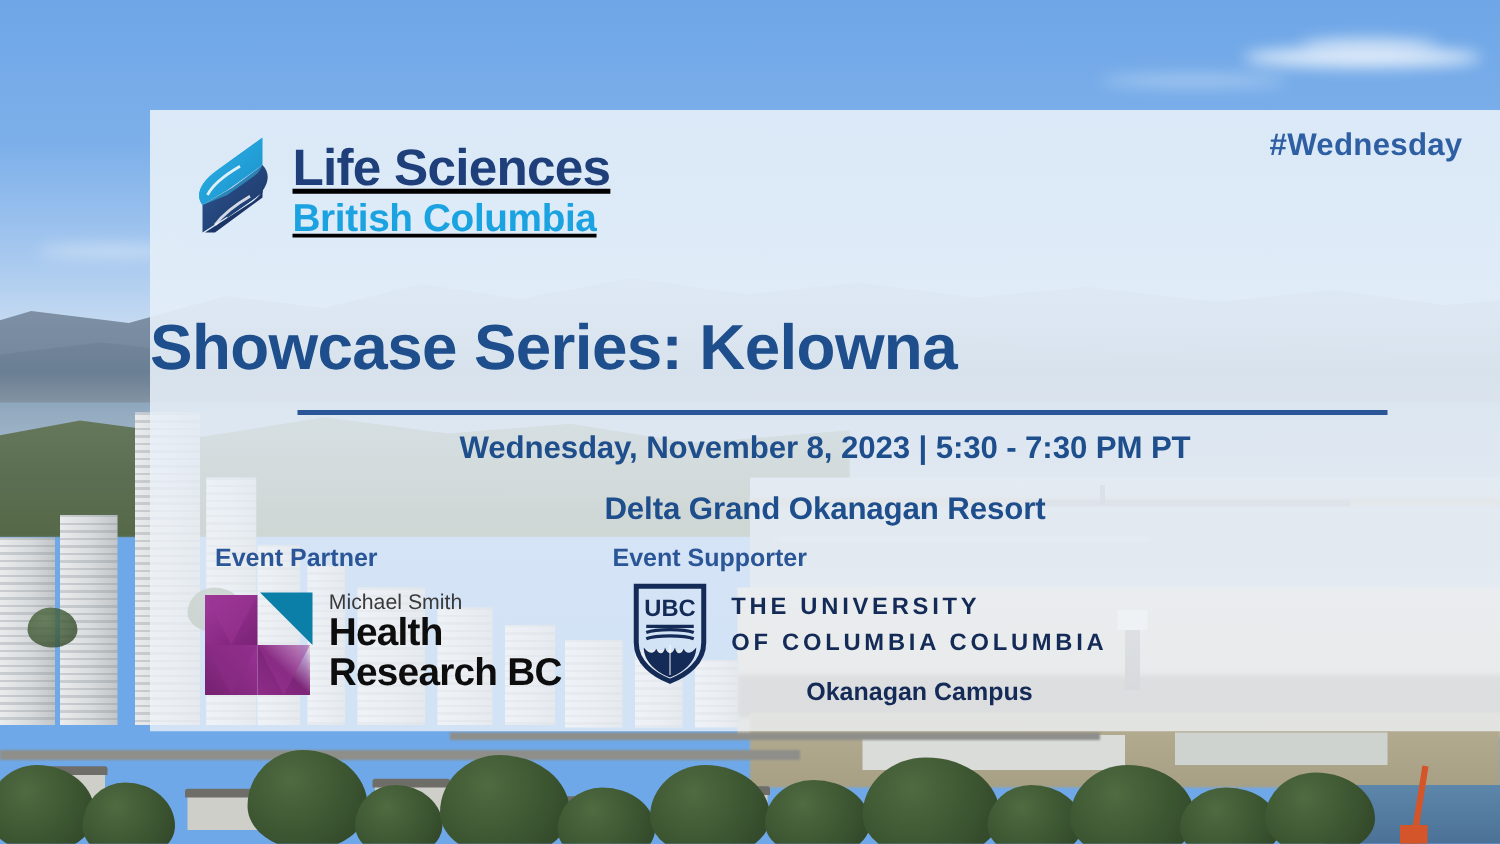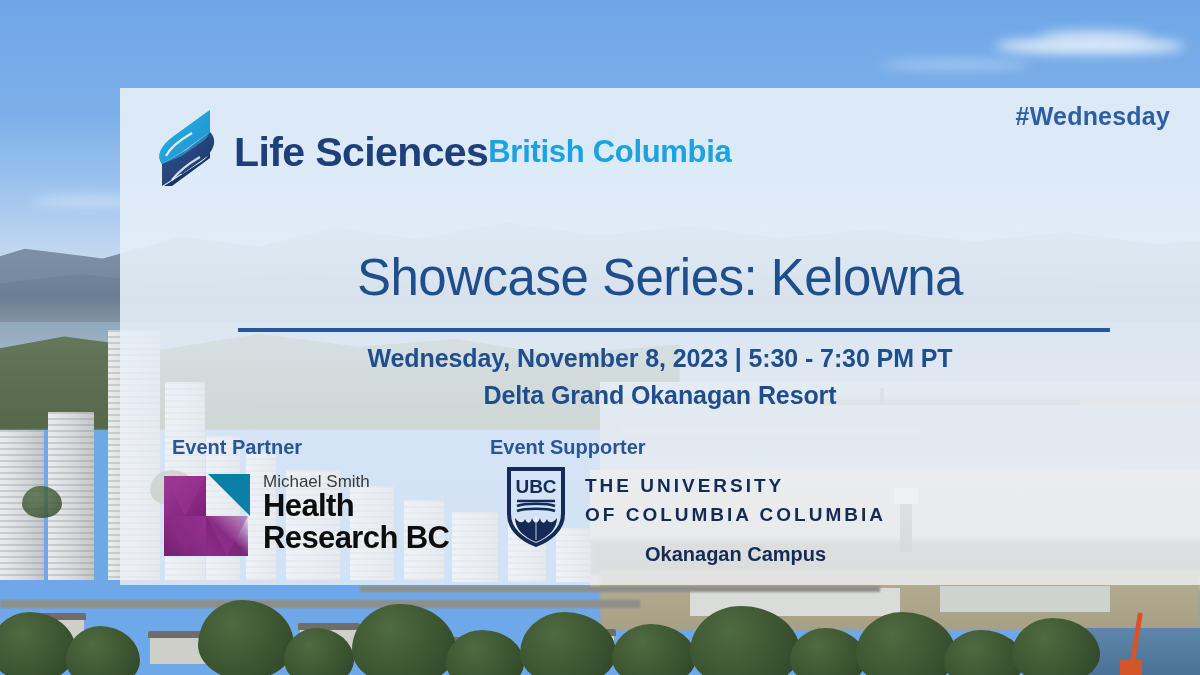--- a/index.html
+++ b/index.html
@@ -143,7 +143,7 @@
 
   
   .lsbc { position:absolute; left:32px; top:18px; display:flex; align-items:center; gap:14px; }
-  .lsbc-words { display:flex; flex-direction:row; line-height:1.0; }
+  .lsbc-words { display:flex; flex-direction:column; line-height:1.0;text-decoration:underline; }
   .lsbc-l1 { font-size:41px; font-weight:bold; color:#1e3f7a; letter-spacing:-.6px; }
   .lsbc-l2 { font-size:31px; font-weight:bold; color:#1aa3e0; letter-spacing:-.3px; margin-top:4px; }
 

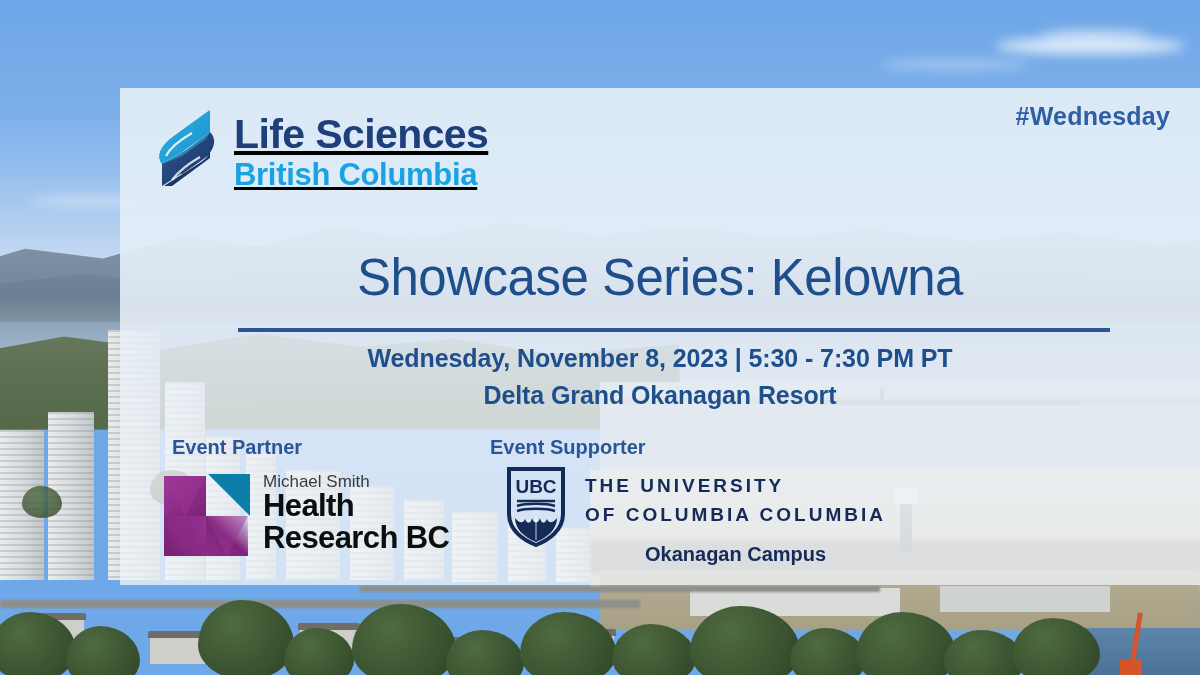--- a/index.html
+++ b/index.html
@@ -149,8 +149,8 @@
 
   
   .title {
-    position:absolute; left:0; right:0; top:160px; text-align:center;
-    font-size:51px; font-weight:normal; color:#1e4e8c; letter-spacing:-.5px;
+    position:absolute; left:0; right:0; top:160px; text-align:left;
+    font-size:51px; font-weight:bold; color:#1e4e8c; letter-spacing:-.5px;
   }
   .rule {
     position:absolute; left:118px; top:240px; width:872px; height:4px;

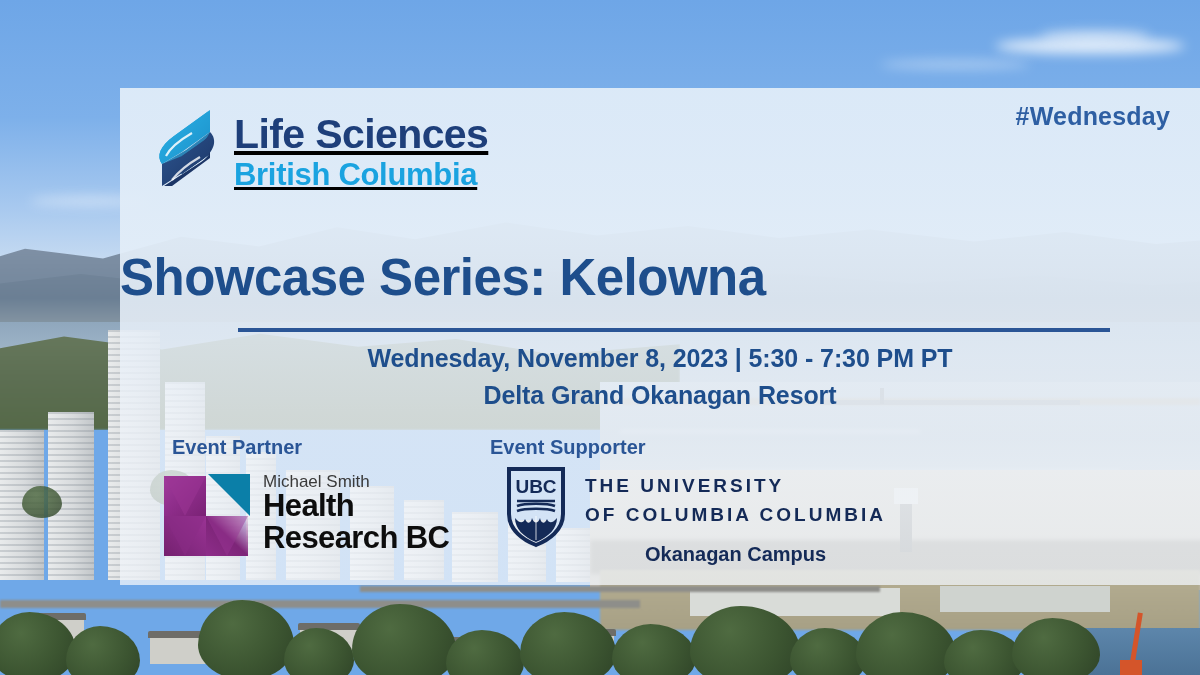--- a/index.html
+++ b/index.html
@@ -161,7 +161,7 @@
     color:#1e4e8c; font-weight:bold;
   }
   .meta .line1 { font-size:25px; letter-spacing:-.1px; }
-  .meta .line2 { font-size:25px; margin-top:8px; letter-spacing:-.1px; }
+  .meta .line2 { font-size:25px; margin-top:20px; letter-spacing:-.1px; }
 
   
   .spon-label {

